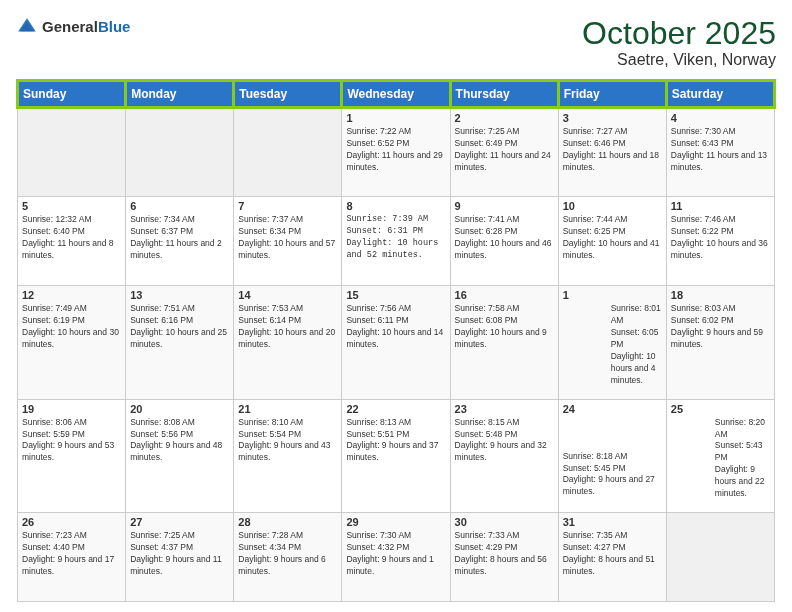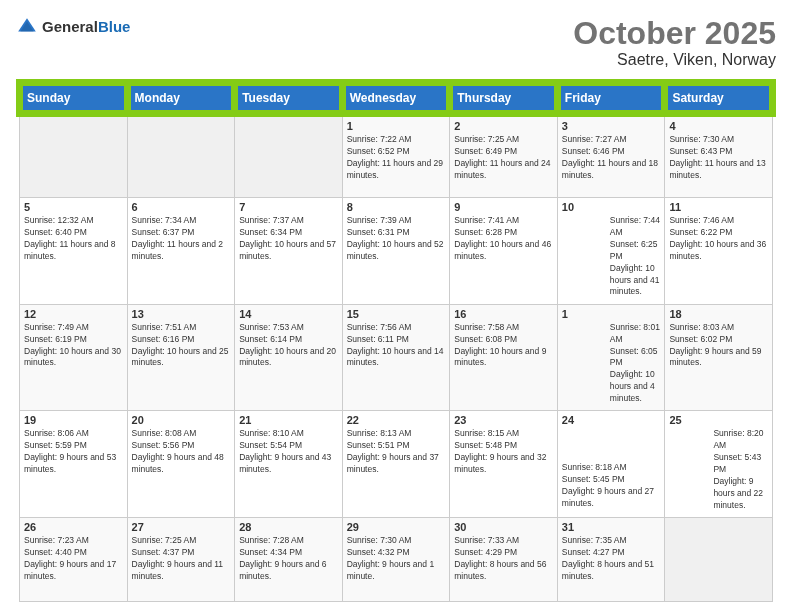--- a/index.html
+++ b/index.html
@@ -47,8 +47,8 @@
     }
     .main-title {
       font-size: 32px;
-      font-weight: bold;
-      color: #737373;
+      font-weight: normal;
+      color: #14532d;
       line-height: 1.1;
     }
     .subtitle {

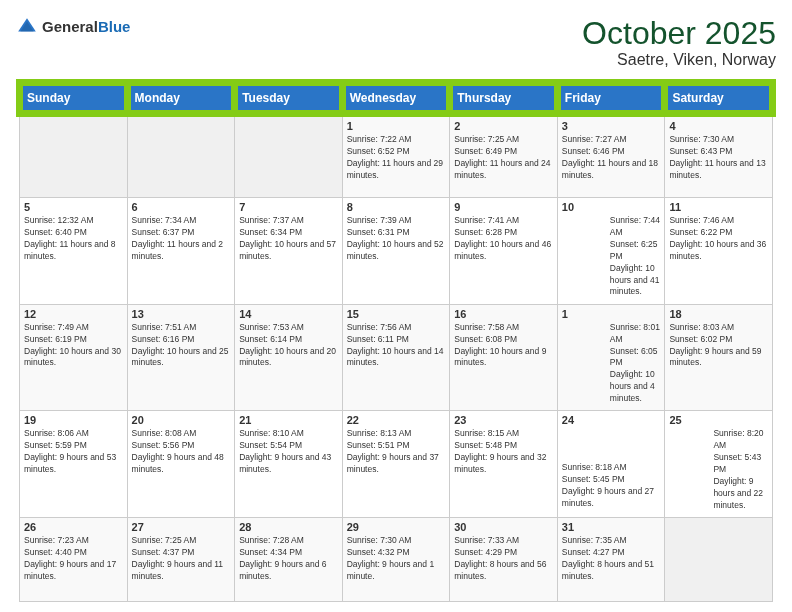--- a/index.html
+++ b/index.html
@@ -69,7 +69,7 @@
       font-weight: bold;
       padding: 5px 4px;
       text-align: left;
-      border: 7px solid #84cc16;
+      border: 3px solid #84cc16;
     }
     .calendar td {
       vertical-align: top;

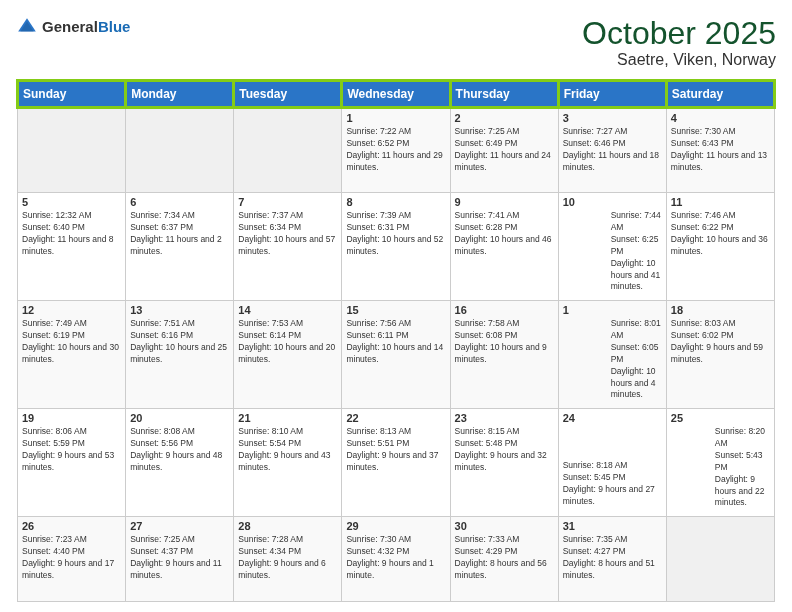--- a/index.html
+++ b/index.html
@@ -185,7 +185,7 @@
           </td>
           <td>
             <span class="day-number">8</span>
-            <div class="day-info" style="white-space: pre-line;">Sunrise: 7:39 AM
+            <div class="day-info" style="white-space: pre-line; font-family: Liberation Mono, monospace;">Sunrise: 7:39 AM
 Sunset: 6:31 PM
 Daylight: 10 hours and 52 minutes.</div>
           </td>

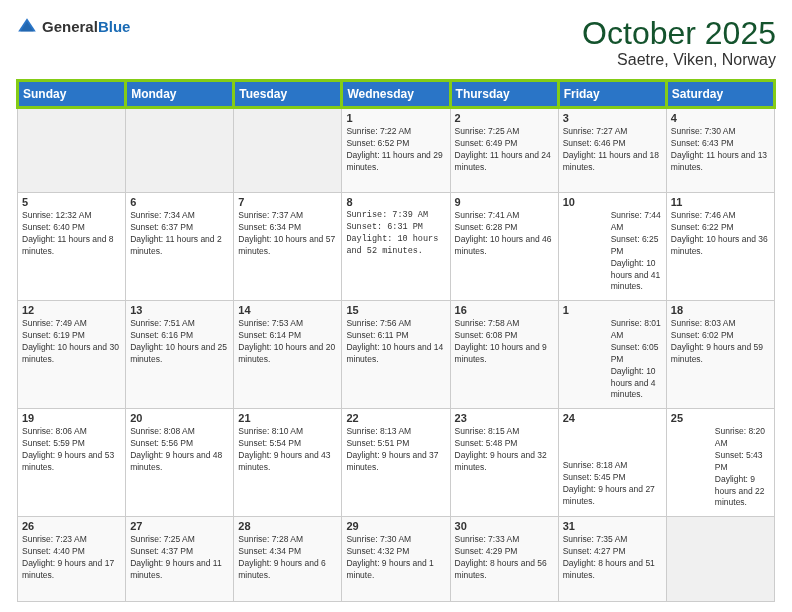--- a/index.html
+++ b/index.html
@@ -197,7 +197,7 @@
           </td>
           <td>
             <span class="day-number">10</span>
-            <div class="day-info" style="white-space: pre-line; margin-left: 48px;">Sunrise: 7:44 AM
+            <div class="day-info" style="white-space: pre-line;">Sunrise: 7:44 AM
 Sunset: 6:25 PM
 Daylight: 10 hours and 41 minutes.</div>
           </td>

